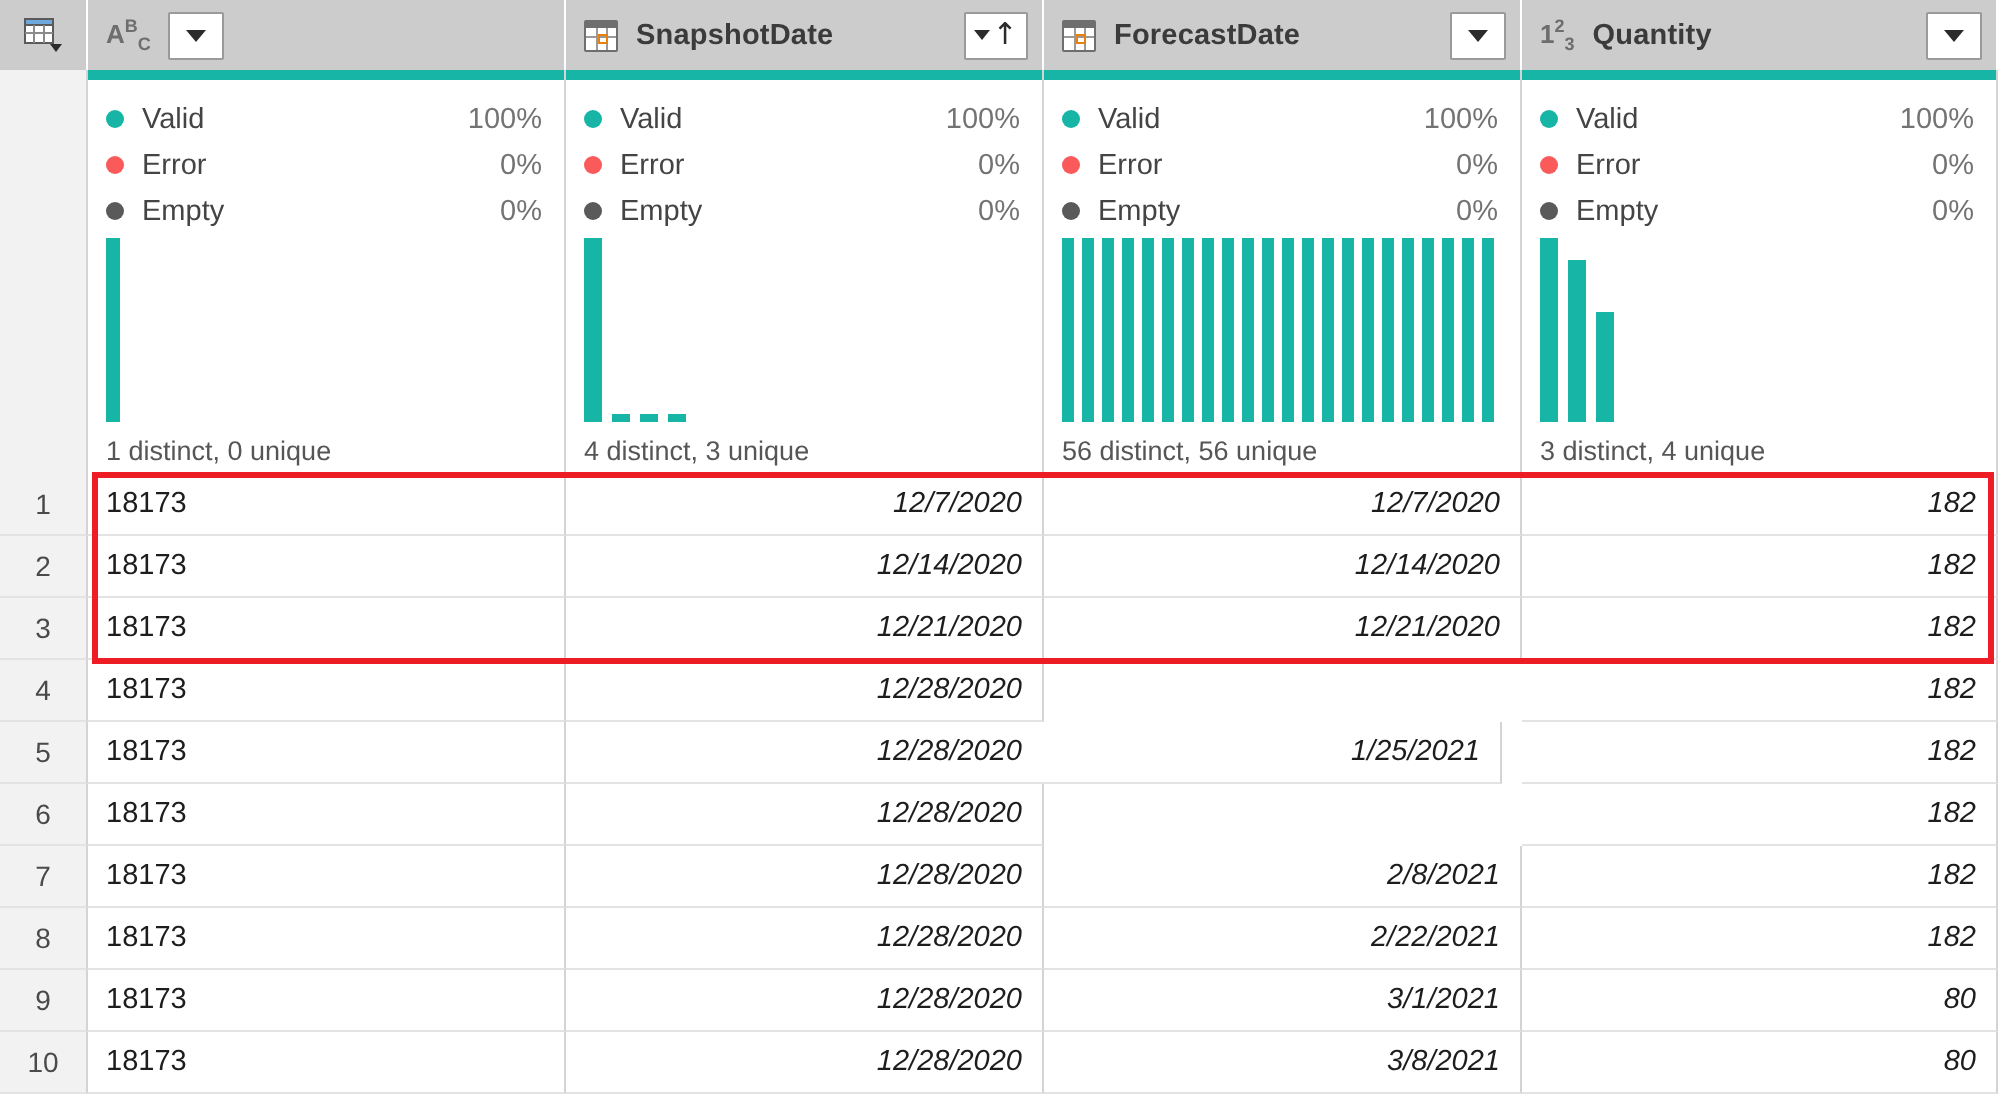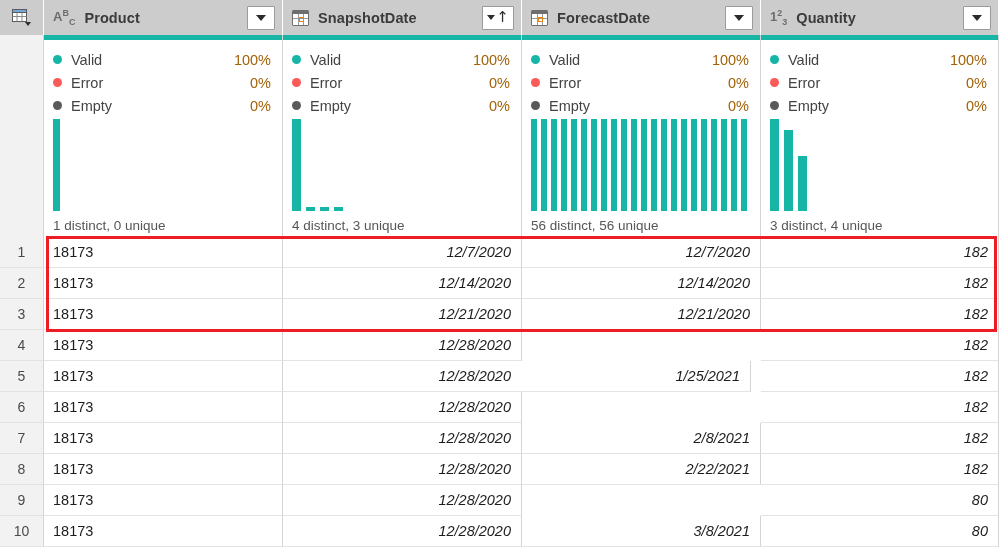--- a/index.html
+++ b/index.html
@@ -125,7 +125,6 @@
           <span class="hdr-type">
             <span class="abc">A<sup style="font-size:9px">B</sup><sub>C</sub></span>
           </span>
-          <span class="hdr-label">Product</span>
           <div class="hdr-btn">
             <span class="caret"></span>
           </div>

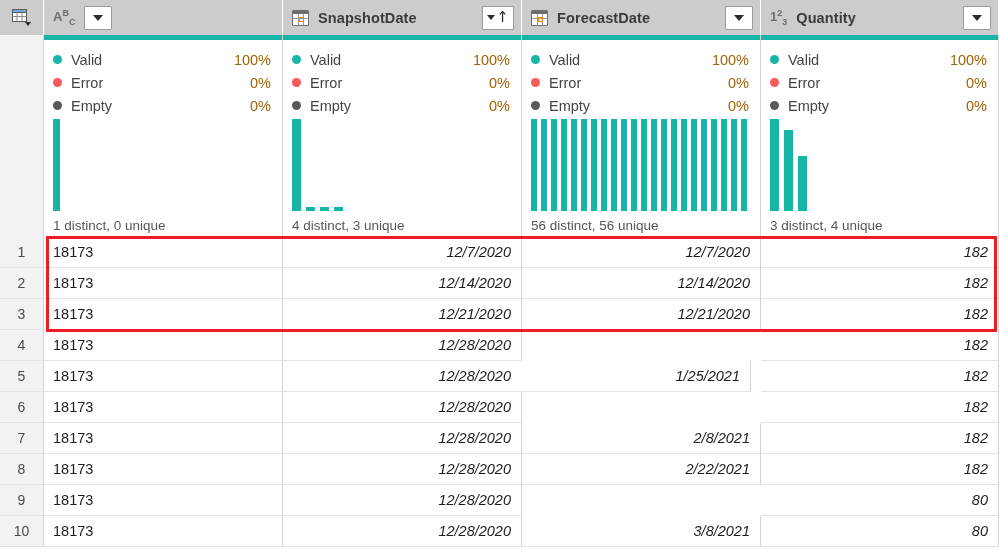--- a/index.html
+++ b/index.html
@@ -74,7 +74,7 @@
   .qline{display:flex;align-items:center;height:23px;}
   .qdot{width:9px;height:9px;border-radius:50%;flex:0 0 auto;margin-right:9px;}
   .qname{font-size:14.5px;color:#444;flex:1 1 auto;}
-  .qpct{font-size:14.5px;color:#a16207;text-align:right;}
+  .qpct{font-size:14.5px;color:#737373;text-align:right;}
   .hist{position:absolute;left:9px;right:11px;bottom:26px;height:92px;display:flex;align-items:flex-end;gap:3px;}
   .bar{background:#16b5a6;}
   .qfoot{position:absolute;left:9px;bottom:4px;font-size:13.5px;color:#565656;white-space:nowrap;}

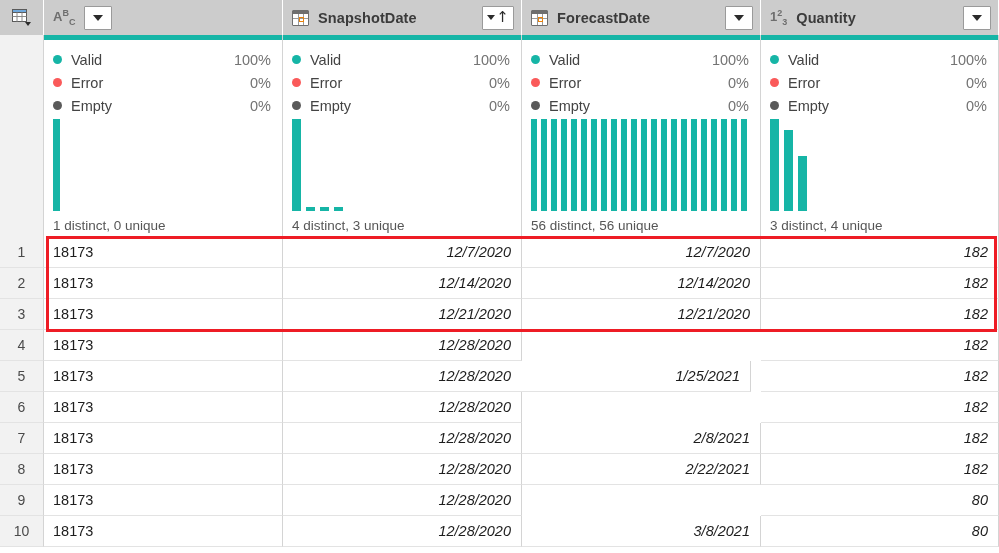--- a/index.html
+++ b/index.html
@@ -360,6 +360,7 @@
           <div class="rownum">9</div>
           <div class="dcell left" style="left: 44px; width: 239px;">18173</div>
           <div class="dcell right" style="left: 283px; width: 239px;">12/28/2020</div>
+          <div class="dcell right" style="left: 522px; width: 239px;">3/1/2021</div>
           <div class="dcell right" style="left: 761px; width: 238px;">80</div>
         </div>
         <div class="drow" style="top: 279px;">

